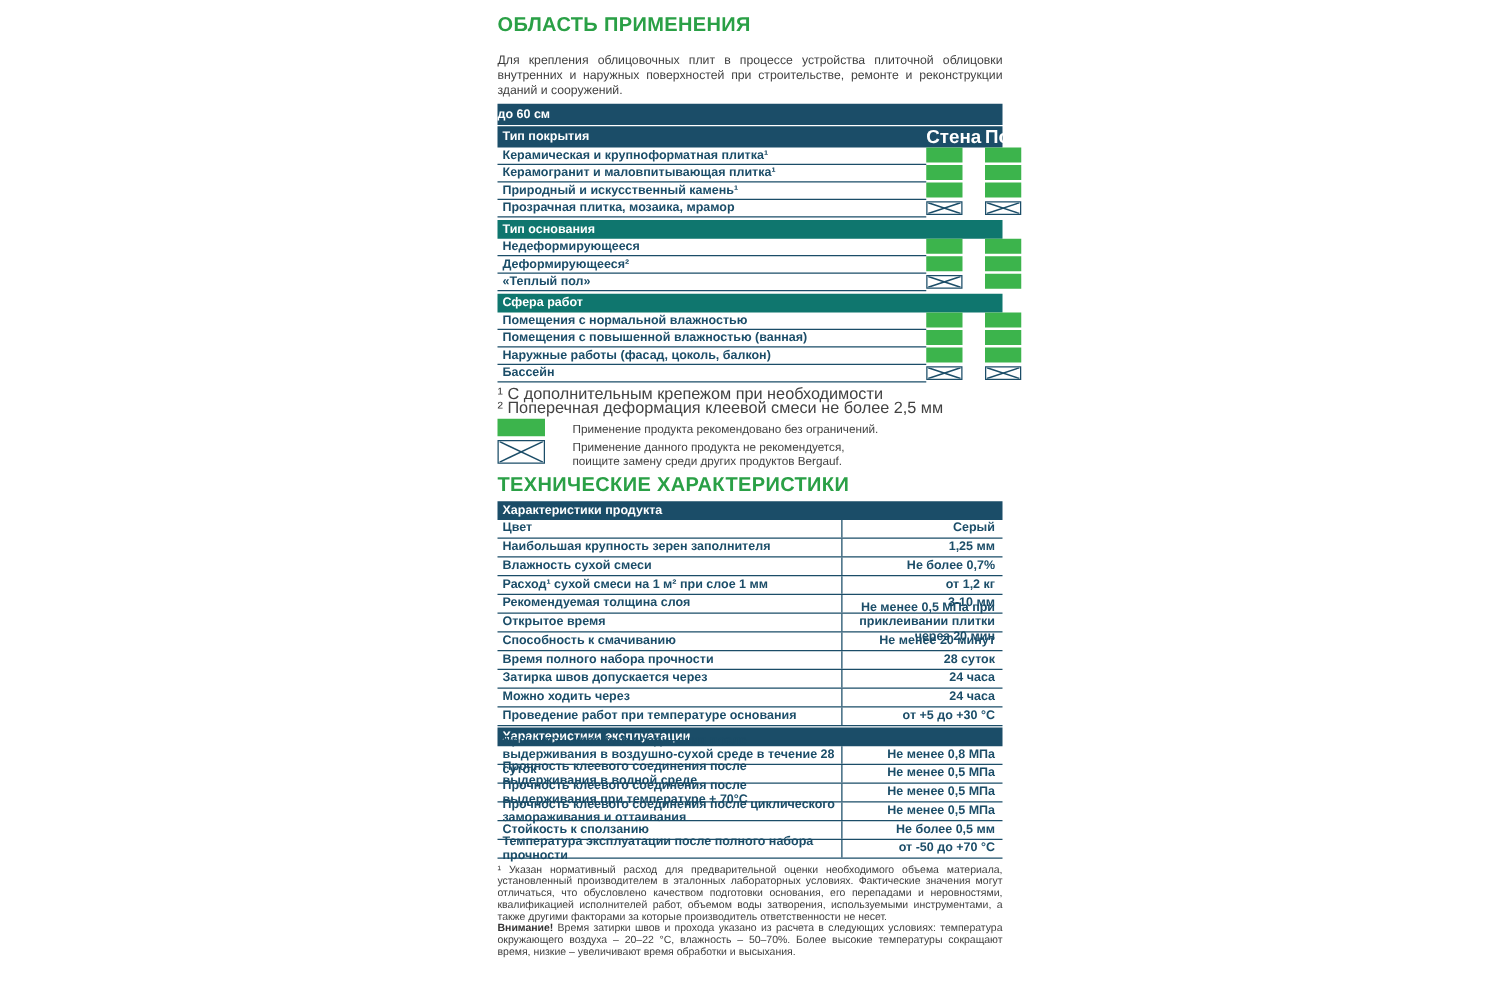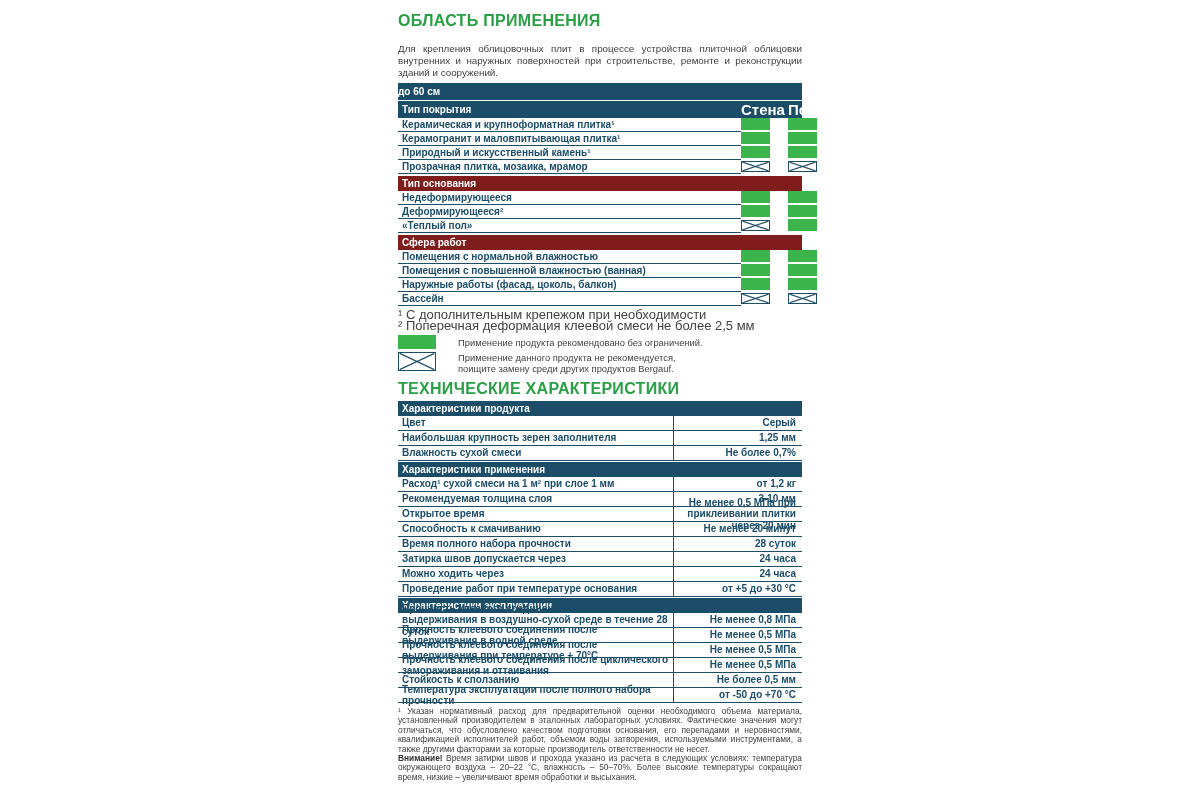--- a/index.html
+++ b/index.html
@@ -40,7 +40,7 @@
   .t-subhead{background:#1b4d68;color:#fff;height:17px;}
   .t-subhead .cells{align-items:center;}
   .t-subhead .celltext{display:block;}
-  .t-section{background:#7f1d1d;color:#fff;height:15px;margin-top:2px;}
+  .t-section{background:#0f766e;color:#fff;height:15px;margin-top:2px;}
   .t-data{height:14px;}
   .t-data .lbl{border-bottom:1.4px solid #1b4d68;}
 

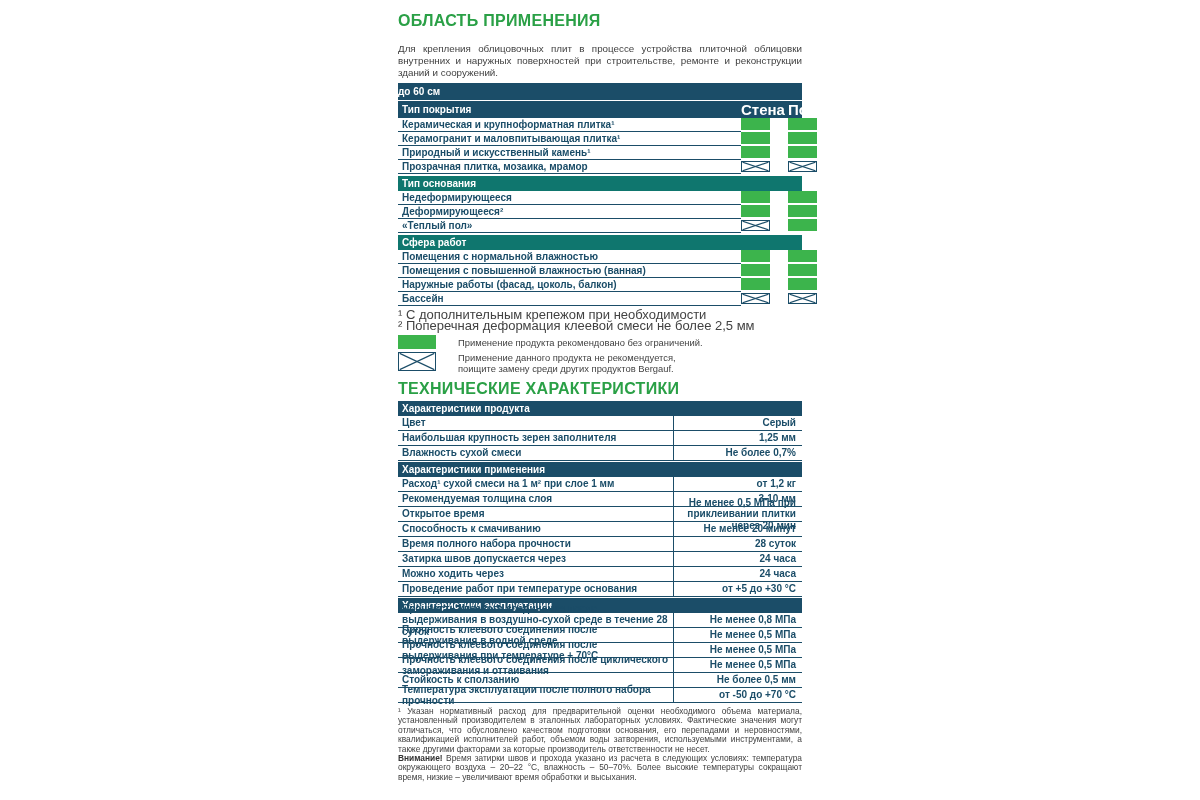--- a/index.html
+++ b/index.html
@@ -339,10 +339,6 @@
         <div class="t2val">Не более 0,7%</div>
       </div>
 
-      <div class="t2row t-section">
-        <div class="t2lbl">Характеристики применения</div>
-
-      </div>
 
       <div class="t2row t-data">
         <div class="t2lbl">Расход¹ сухой смеси на 1 м² при слое 1 мм</div>

